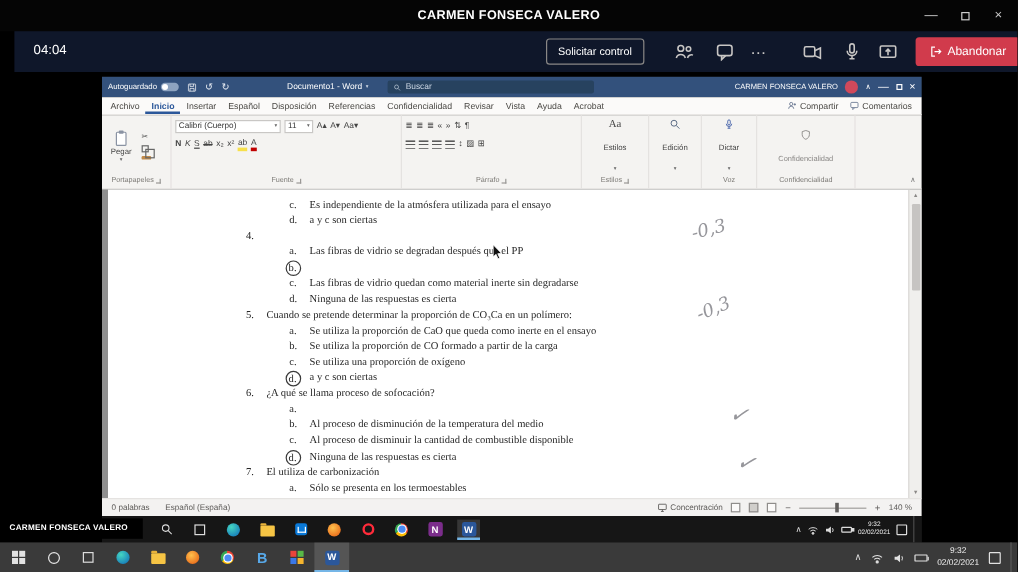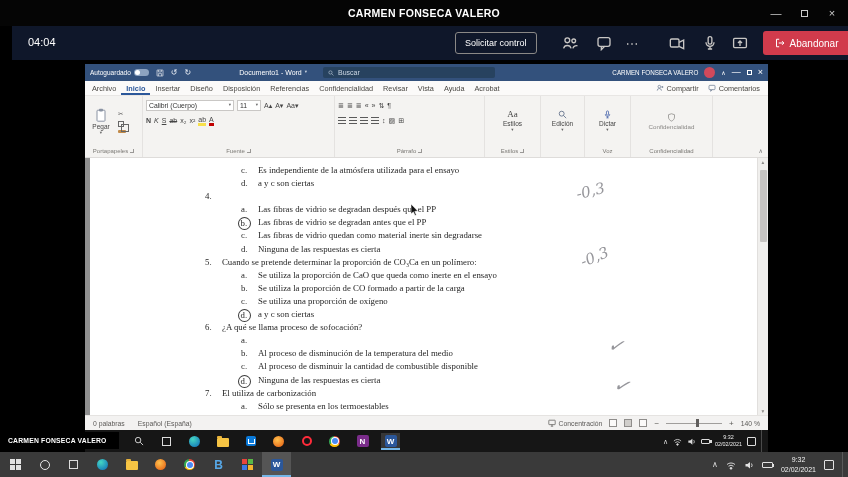--- a/index.html
+++ b/index.html
@@ -261,7 +261,7 @@
         <span class="wtab">Archivo</span>
         <span class="wtab active">Inicio</span>
         <span class="wtab">Insertar</span>
-        <span class="wtab">Diseño</span>
+        <span class="wtab">Español</span>
         <span class="wtab">Disposición</span>
         <span class="wtab">Referencias</span>
         <span class="wtab">Confidencialidad</span>

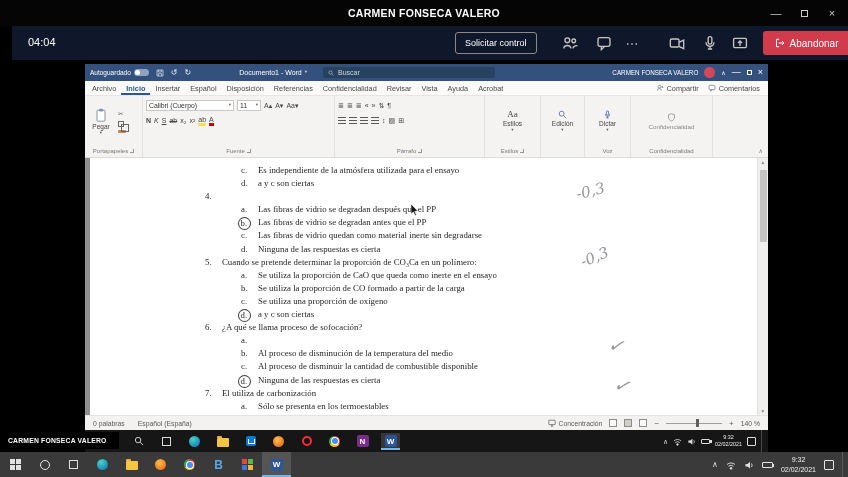--- a/index.html
+++ b/index.html
@@ -76,7 +76,7 @@
   .hl {border-bottom:3px solid #f7e04b;padding-bottom:0;}
   .fc {border-bottom:3px solid #c00000;padding-bottom:0;}
   .alic {width:8px;height:7px;background:repeating-linear-gradient(to bottom,#5a5a5a 0 1px,transparent 1px 3px);cursor:pointer;}
-  .bigv {display:flex;flex-direction:column;align-items:center;justify-content:center;height:100%;gap:1px;font-size:6.5px;color:#444;cursor:pointer;text-align:center;}
+  .bigv {display:flex;flex-direction:column;align-items:center;justify-content:center;height:100%;gap:12px;font-size:6.5px;color:#444;cursor:pointer;text-align:center;}
   .bigv svg {width:9px;height:9px;}
   .stylesA {font-family:"Liberation Serif",serif;font-size:9px;color:#444;line-height:1;}
   .conf {color:#8a8886;font-size:6.2px;}

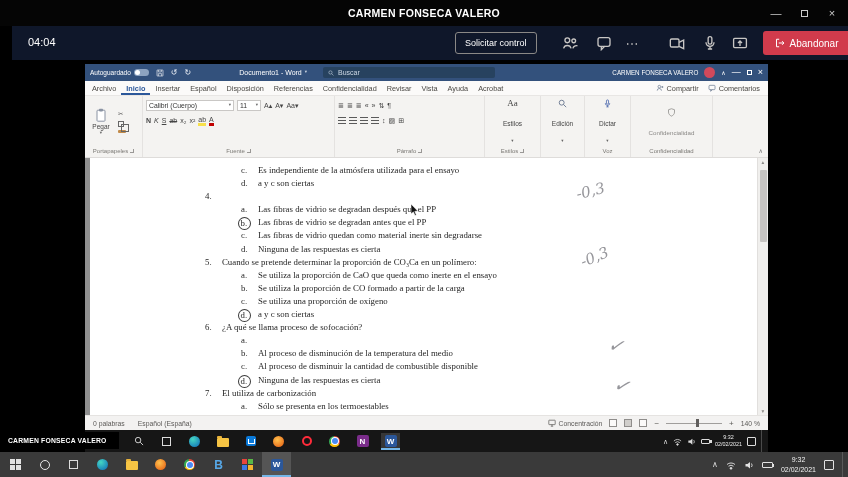--- a/index.html
+++ b/index.html
@@ -450,7 +450,6 @@
               </div>
             <div class="line l2">
                 <span class="mk circ">b.</span>
-                <span class="tx">Las fibras de vidrio se degradan antes que el PP</span>
               </div>
             <div class="line l2">
                 <span class="mk">c.</span>

